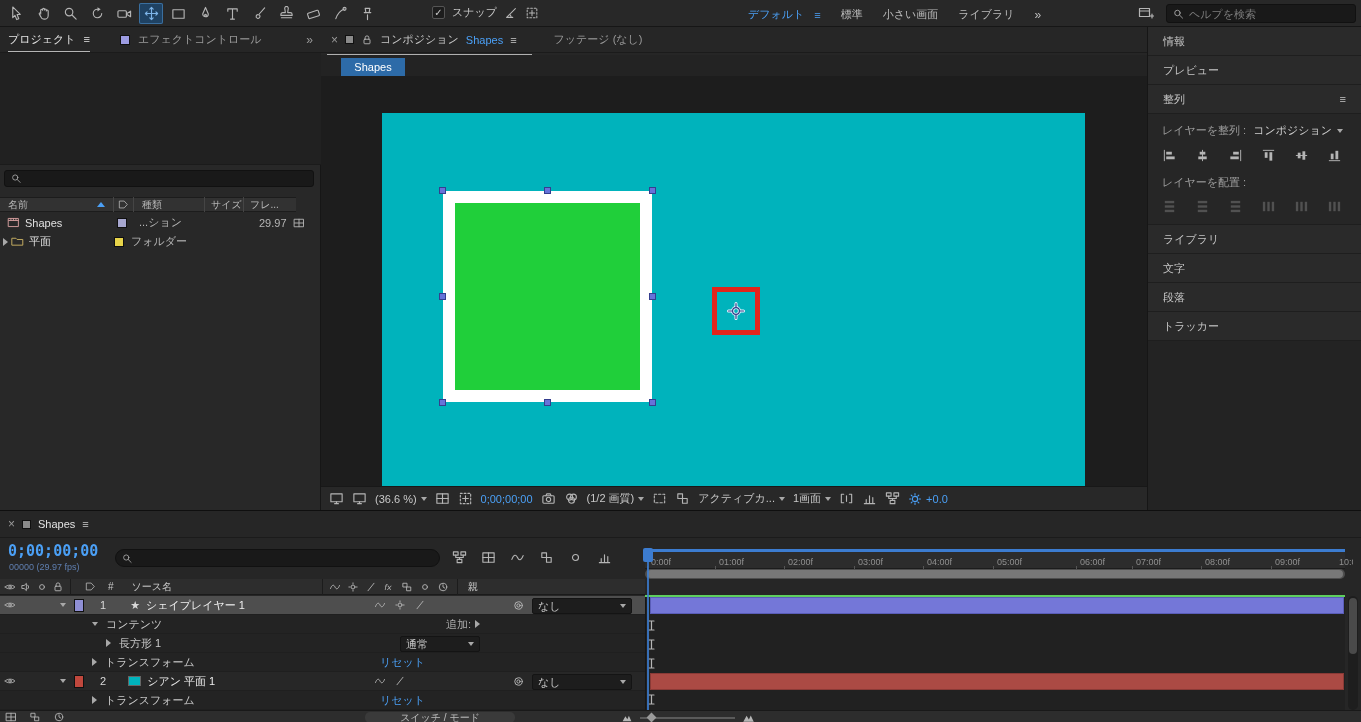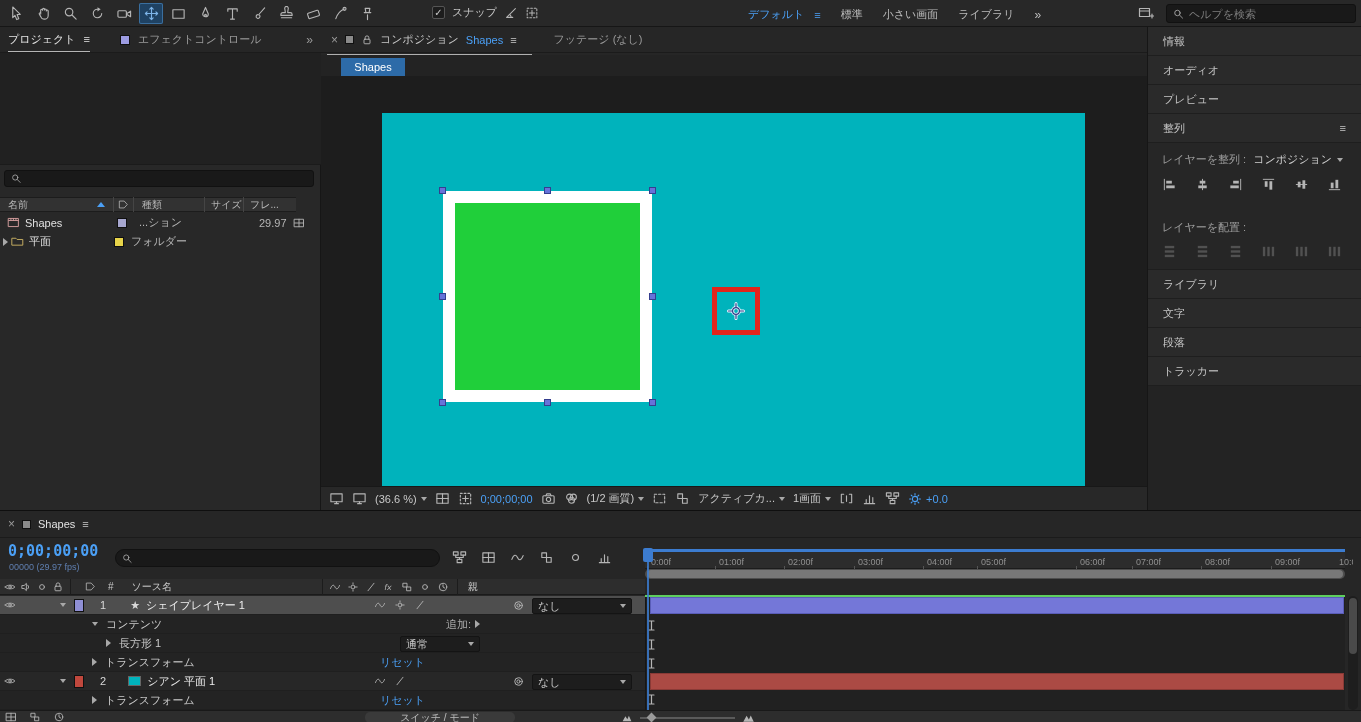--- a/index.html
+++ b/index.html
@@ -514,9 +514,6 @@
         <span>情報</span>
       </div>
   <div class="rp-item">
-        <span>オーディオ</span>
-      </div>
-  <div class="rp-item">
         <span>プレビュー</span>
       </div>
   <div class="rp-item">

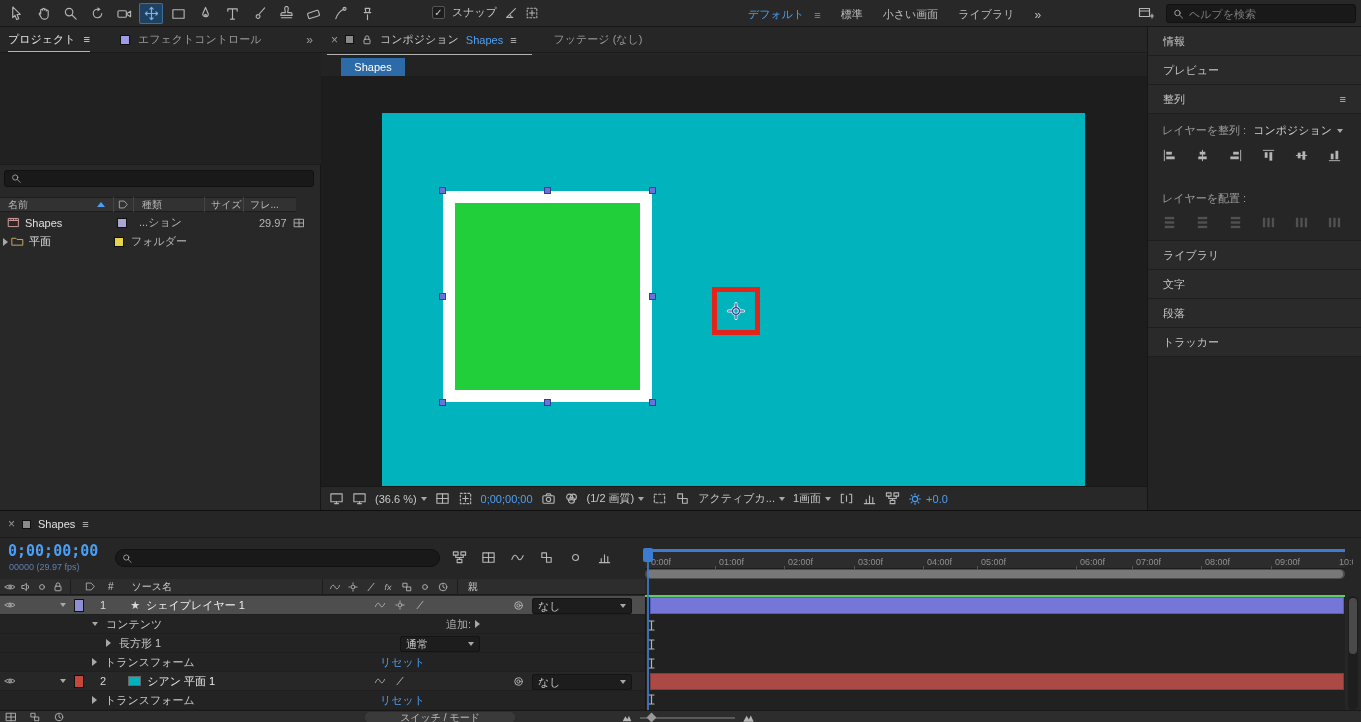--- a/index.html
+++ b/index.html
@@ -548,7 +548,7 @@
             <use href="#i-al-b"></use>
           </svg>
     </div>
-    <div class="lbl" style="margin-top:28px">レイヤーを配置 :</div>
+    <div class="lbl" style="margin-top:12px">レイヤーを配置 :</div>
     <div class="row" style="gap:18px;margin-top:9px">
       <svg class="f dim" width="15" height="15">
             <use href="#i-dist-v"></use>

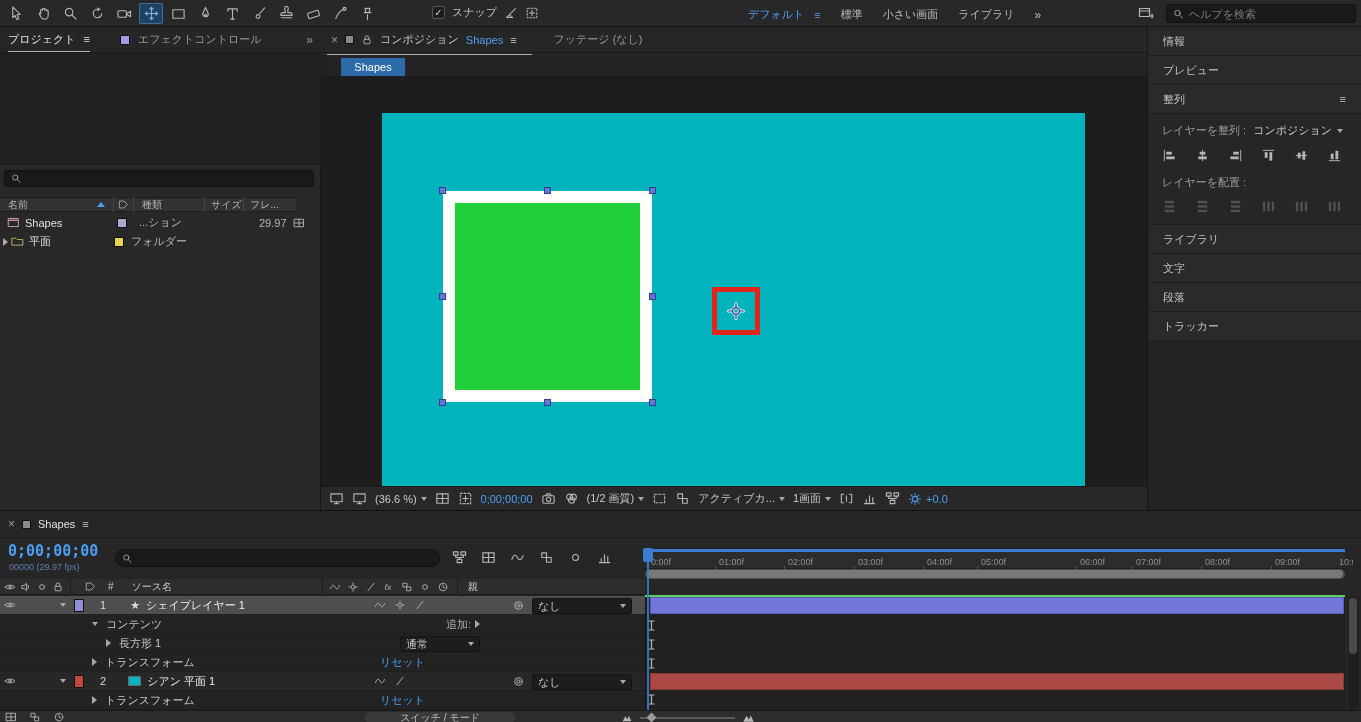--- a/index.html
+++ b/index.html
@@ -628,7 +628,7 @@
     <span class="rlab" style="left:143px">02:00f</span>
     <span class="rlab" style="left:213px">03:00f</span>
     <span class="rlab" style="left:282px">04:00f</span>
-    <span class="rlab" style="left:336px">05:00f</span>
+    <span class="rlab" style="left:352px">05:00f</span>
     <span class="rlab" style="left:435px">06:00f</span>
     <span class="rlab" style="left:491px">07:00f</span>
     <span class="rlab" style="left:560px">08:00f</span>

